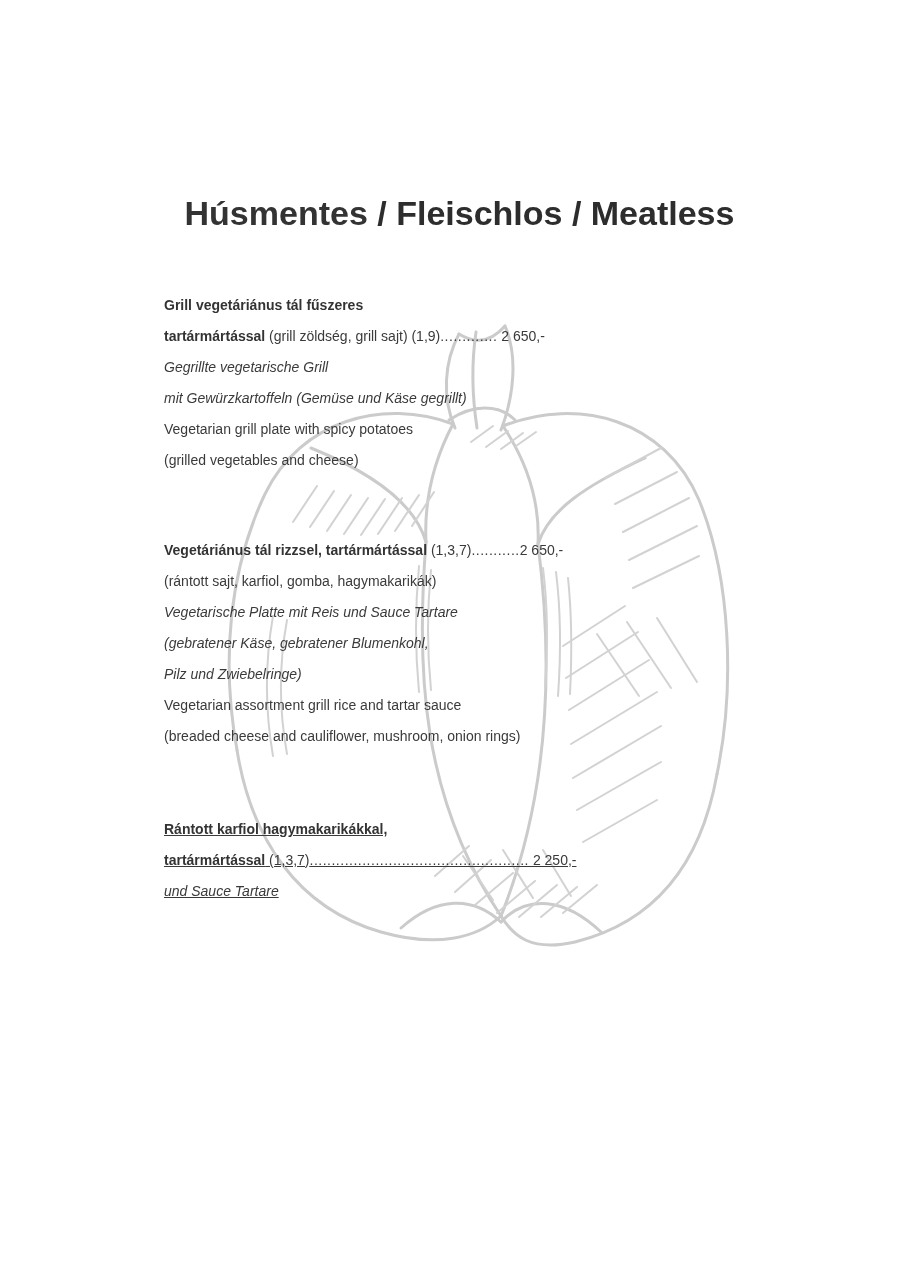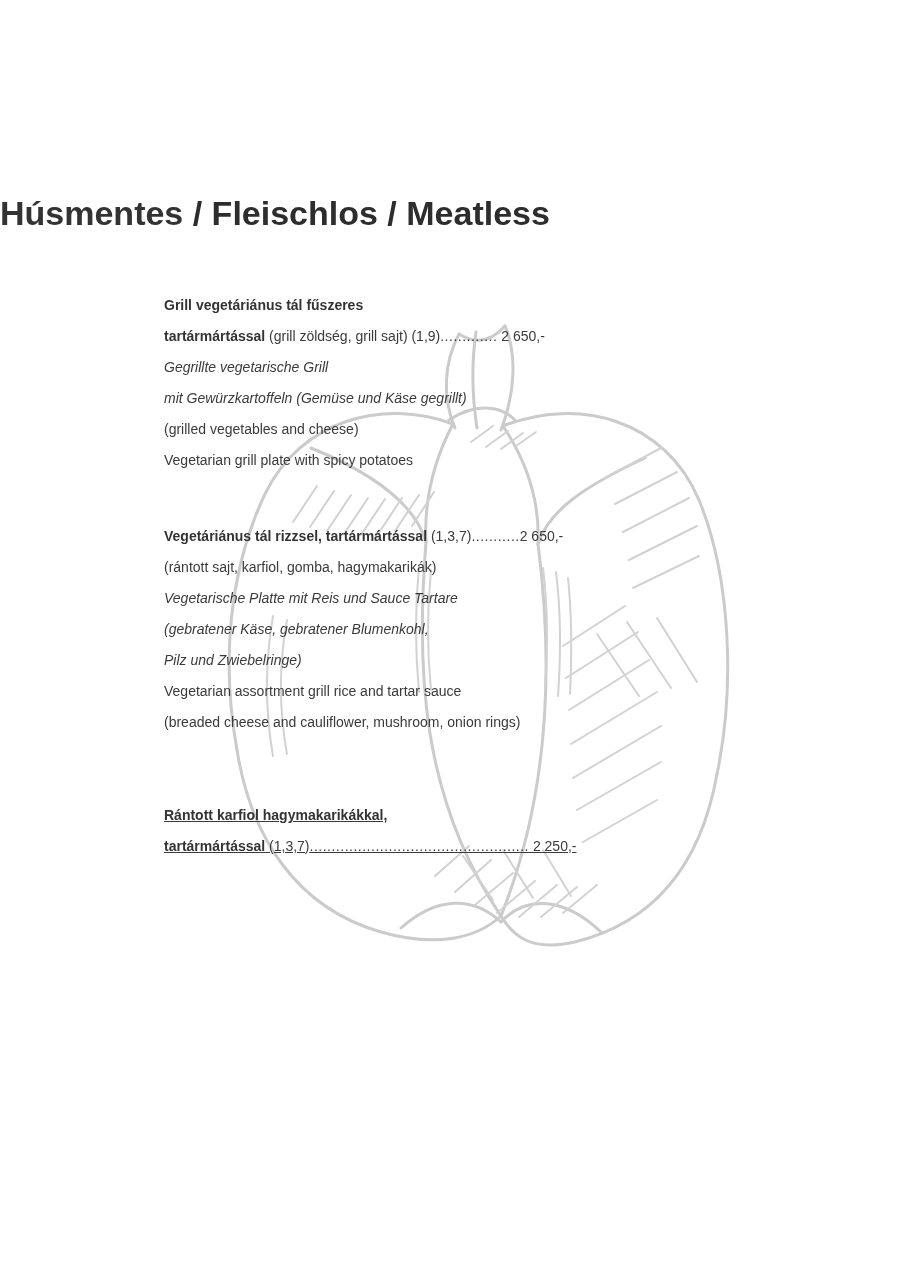--- a/index.html
+++ b/index.html
@@ -20,7 +20,7 @@
   .page-title {
     position: relative; z-index: 1;
     padding-top: 170px;
-    text-align: left;
+    text-align: center;
     font-size: 34px;
     line-height: 41px;
     color: #2d2d2d;

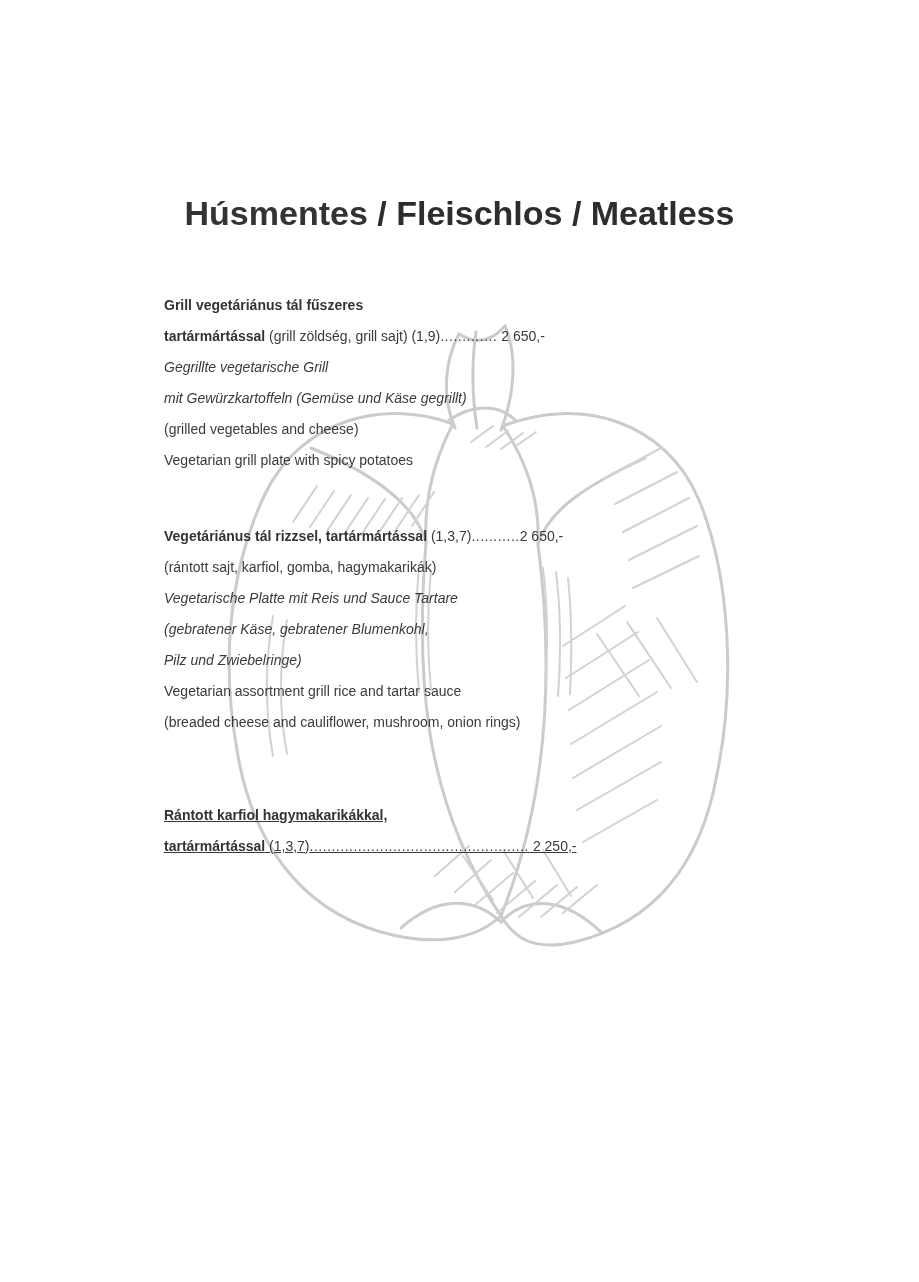--- a/index.html
+++ b/index.html
@@ -136,8 +136,8 @@
     </p>
     <p class="line i">Gegrillte vegetarische Grill</p>
     <p class="line i">mit Gewürzkartoffeln (Gemüse und Käse gegrillt)</p>
+    <p class="line">Vegetarian grill plate with spicy potatoes</p>
     <p class="line">(grilled vegetables and cheese)</p>
-    <p class="line">Vegetarian grill plate with spicy potatoes</p>
   </div>
 
   <div class="item gap-a">

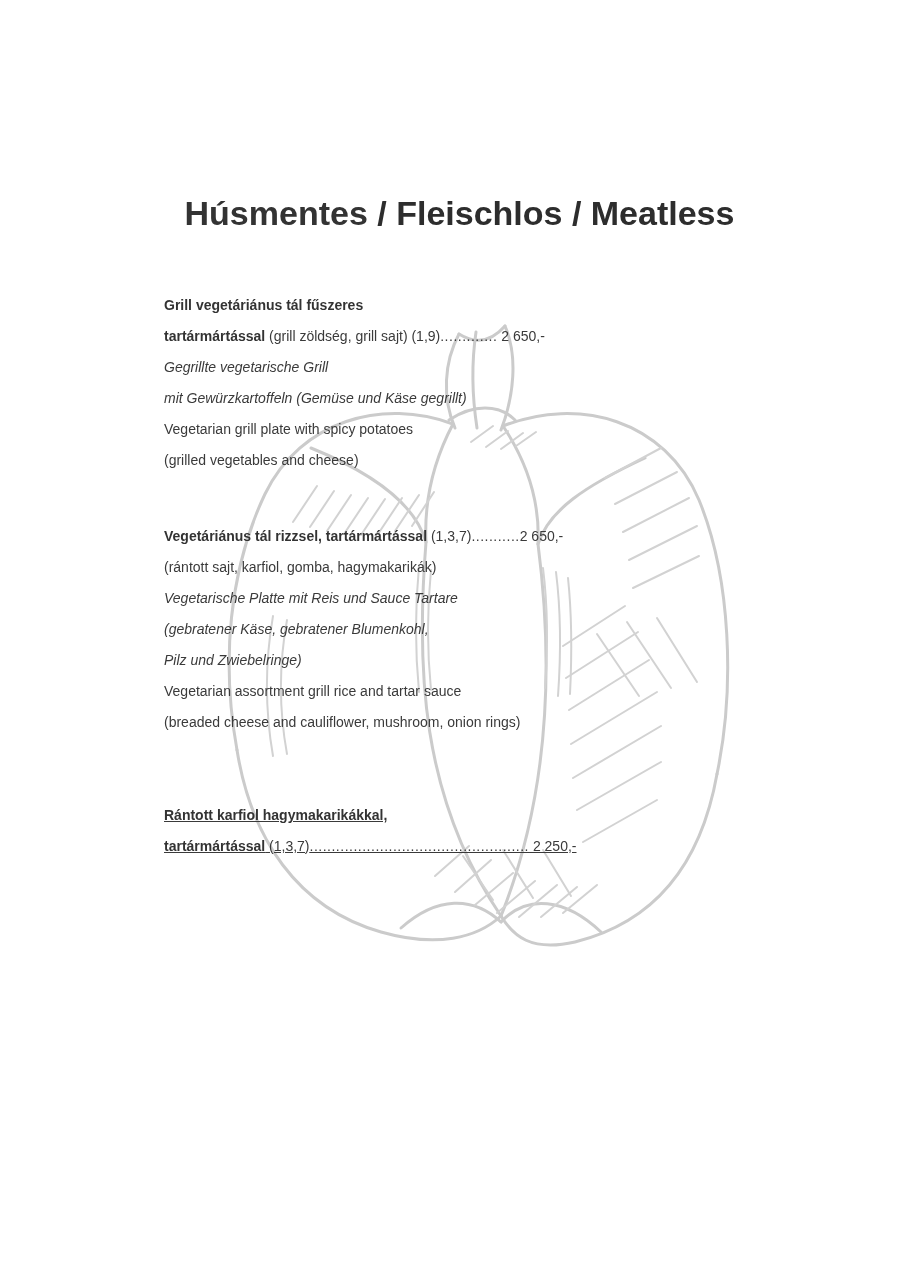--- a/index.html
+++ b/index.html
@@ -33,7 +33,7 @@
     font-size: 14px;
     line-height: 31px;
   }
-  .item.gap-a { margin-top: 45px; }
+  .item.gap-a { margin-top: 59px; }
   .item.gap-b { margin-top: 62px; text-decoration: underline; }
   p.line { margin: 0; white-space: nowrap; }
   .b { font-weight: bold; color: #333333; }

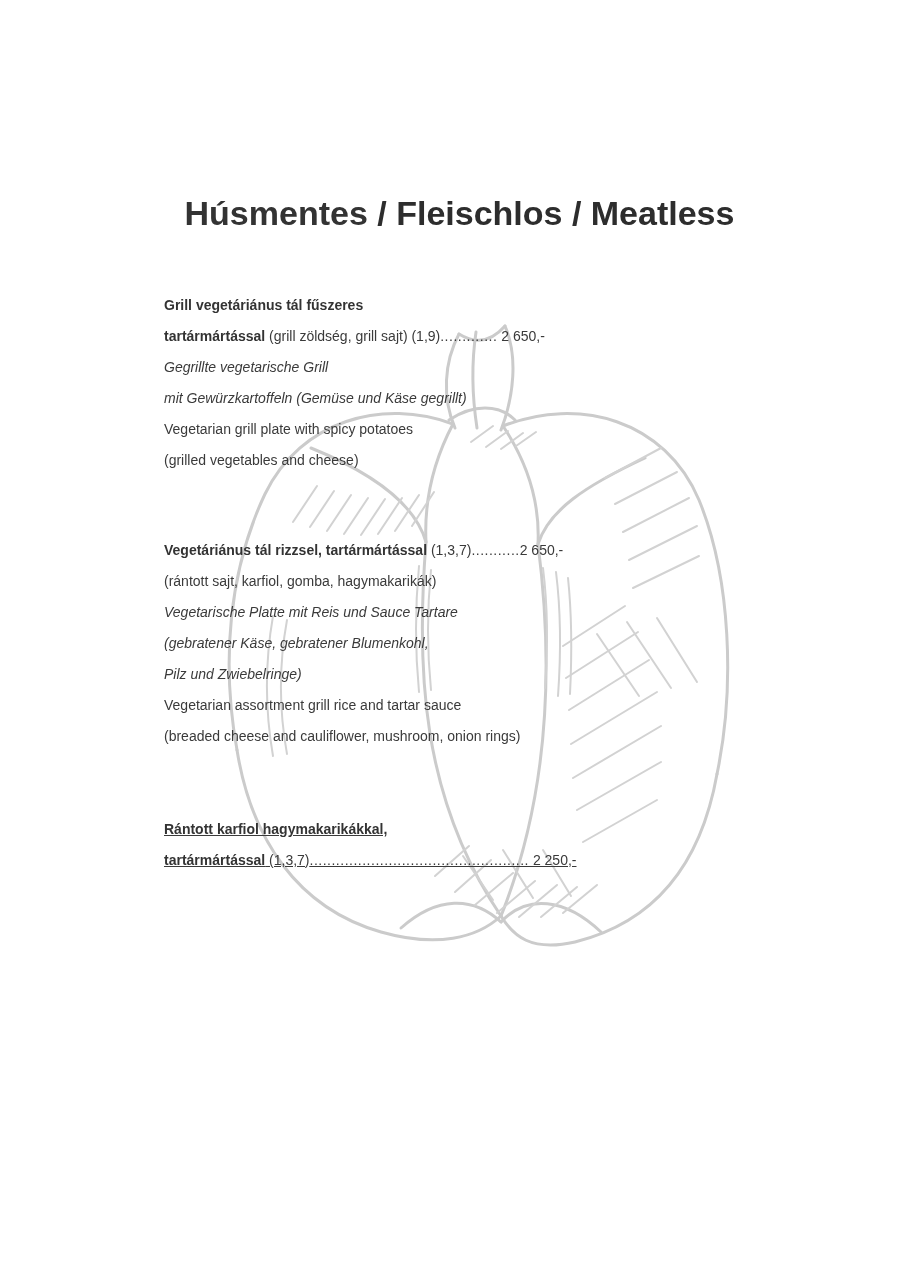--- a/index.html
+++ b/index.html
@@ -157,6 +157,7 @@
     <p class="line">
       <span class="b">tartármártással</span><span> (1,3,7)</span><span class="dots">..................................................</span><span> 2 250,-</span>
     </p>
+    <p class="line i">und Sauce Tartare</p>
   </div>
 
 </div>

